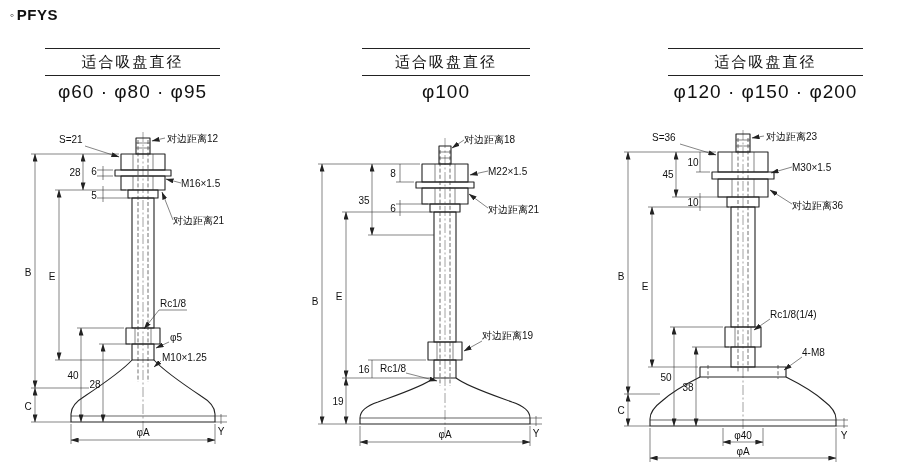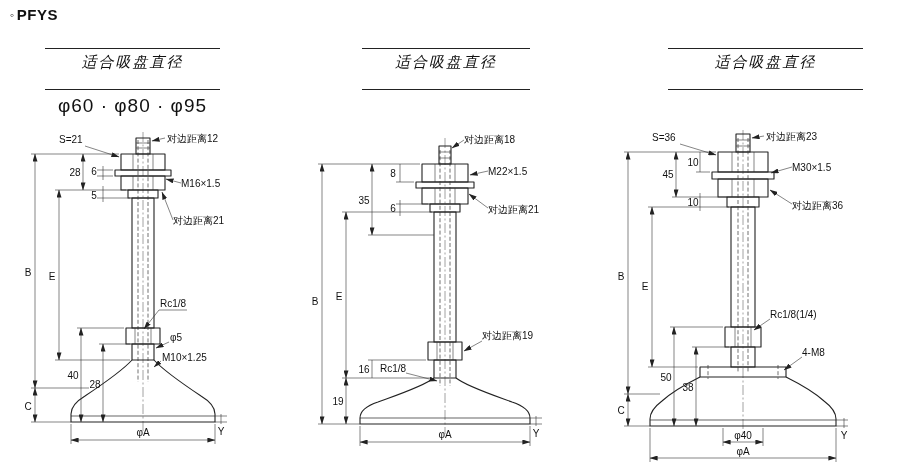--- a/index.html
+++ b/index.html
@@ -20,7 +20,7 @@
   .col-header { position:absolute; text-align:center; }
   .col-header .title {
     border-top:1.5px solid #222; border-bottom:1.5px solid #222;
-    padding:4px 0 17px; font-size:15px; letter-spacing:2px;font-style:italic;
+    padding:4px 0 3px; font-size:15px; letter-spacing:2px;
   }
   .col-header .sizes { padding-top:5px; font-size:19px; letter-spacing:1px; }
   svg.draw { position:absolute; top:130px; }

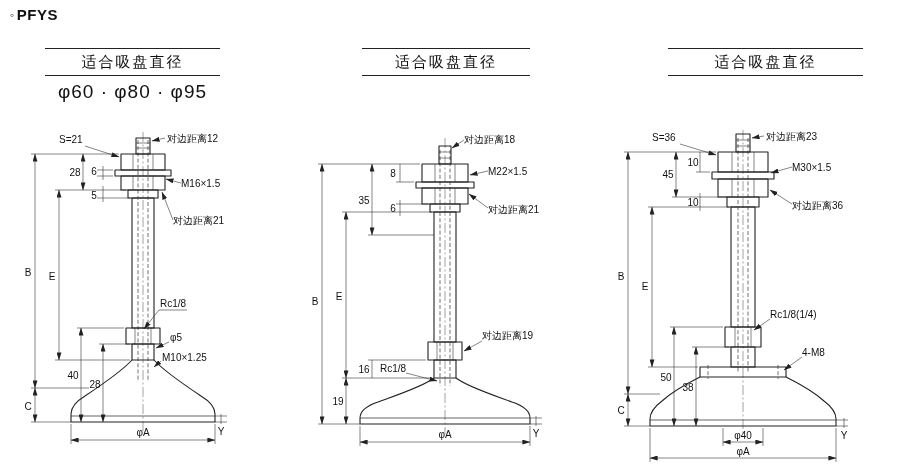--- a/index.html
+++ b/index.html
@@ -45,6 +45,7 @@
 </div>
 <div class="col-header" style="left:362px; top:48px; width:168px;">
   <div class="title">适合吸盘直径</div>
+  <div class="sizes">φ100</div>
 </div>
 <div class="col-header" style="left:668px; top:48px; width:195px;">
   <div class="title">适合吸盘直径</div>

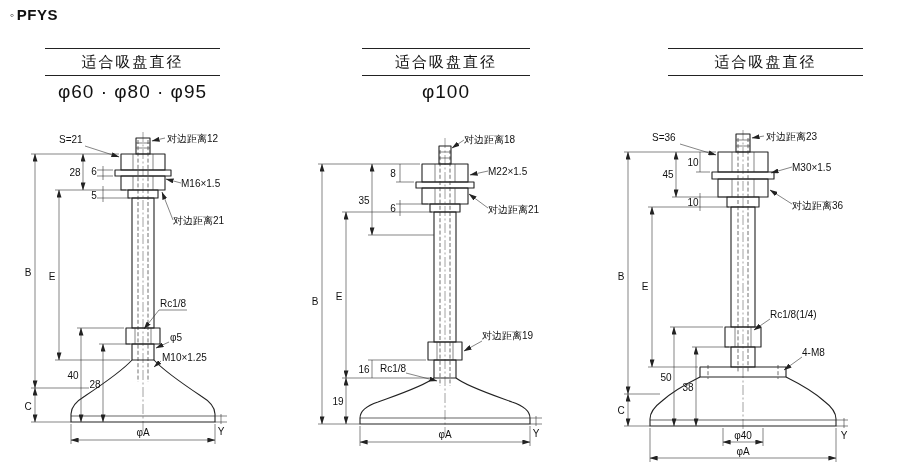--- a/index.html
+++ b/index.html
@@ -49,6 +49,7 @@
 </div>
 <div class="col-header" style="left:668px; top:48px; width:195px;">
   <div class="title">适合吸盘直径</div>
+  <div class="sizes">φ120 · φ150 · φ200</div>
 </div>
 
 <svg class="draw" style="left:15px;" width="290" height="335" viewBox="0 0 290 335">

